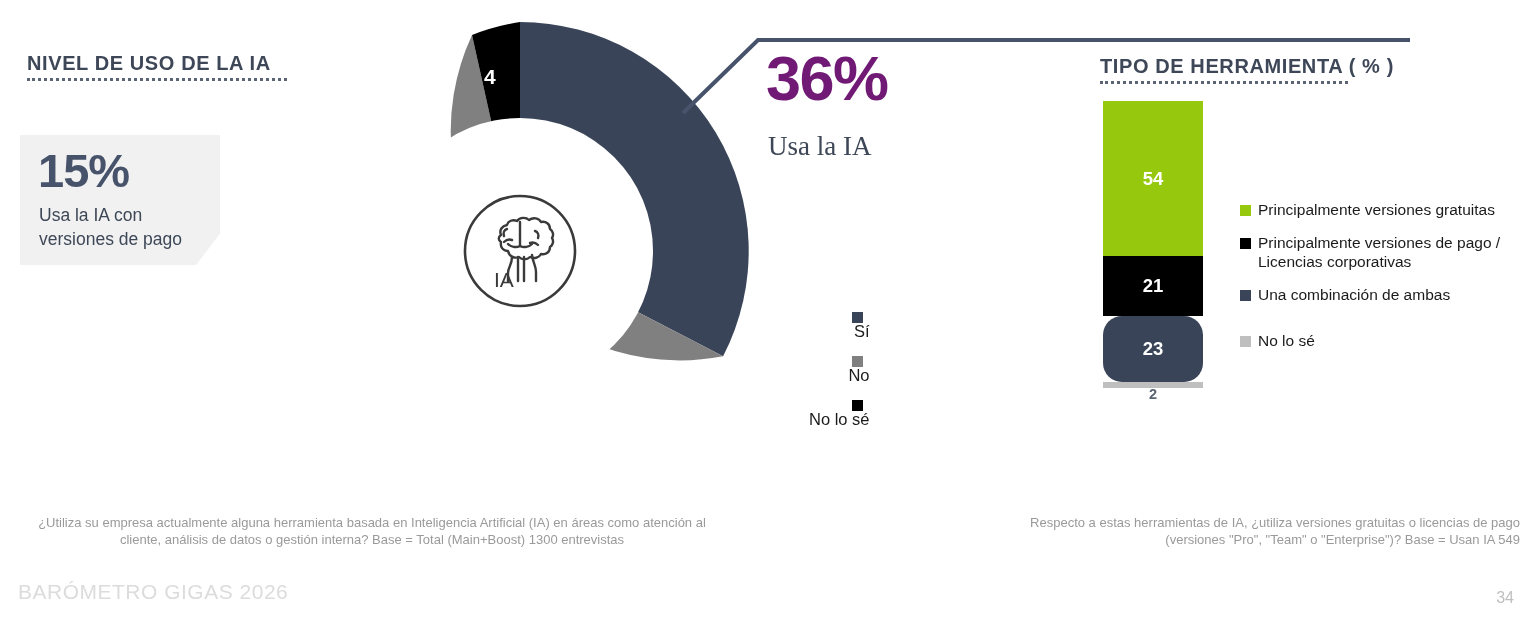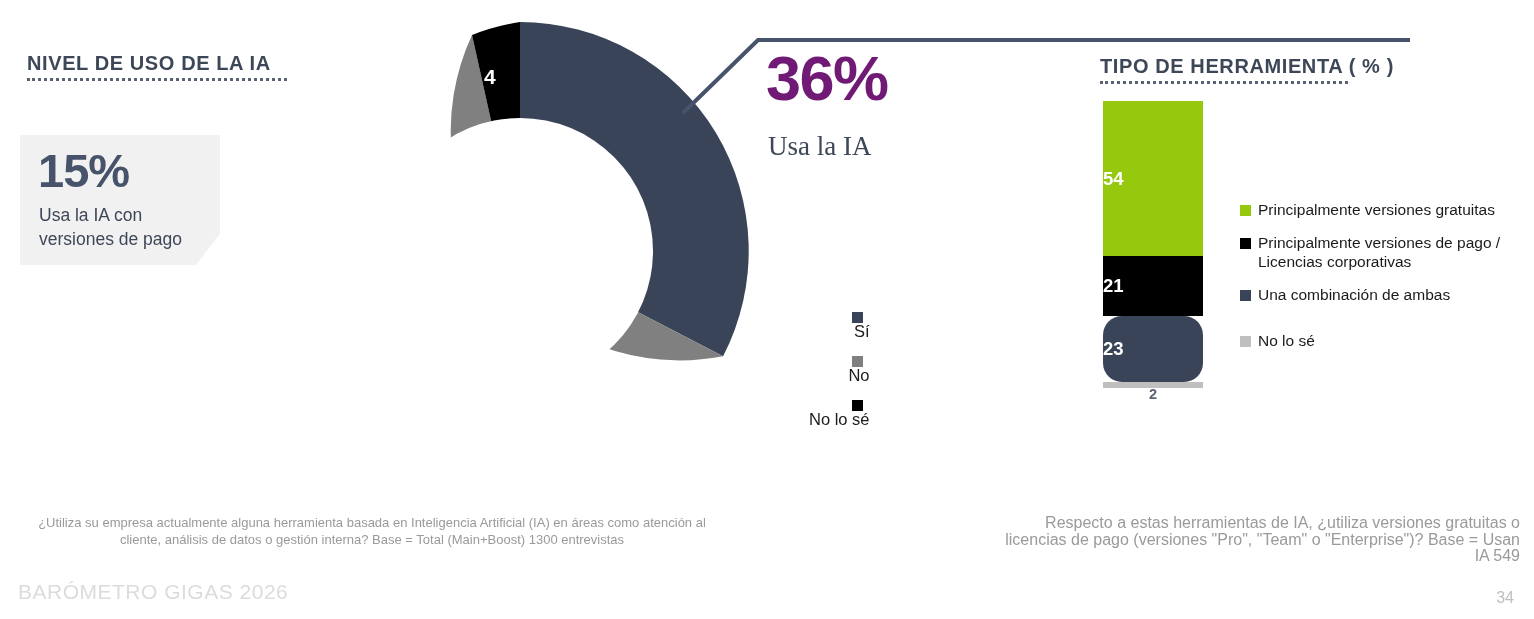--- a/index.html
+++ b/index.html
@@ -73,7 +73,7 @@
   .bar-wrap{position:absolute;left:1103px;top:101px;width:100px;}
   .bar-seg{
     width:100px;position:relative;
-    display:flex;align-items:center;
+    display:flex;align-items:center;justify-content:center;
   }
   .bar-seg span{
     font-size:18.5px;font-weight:bold;color:#ffffff;

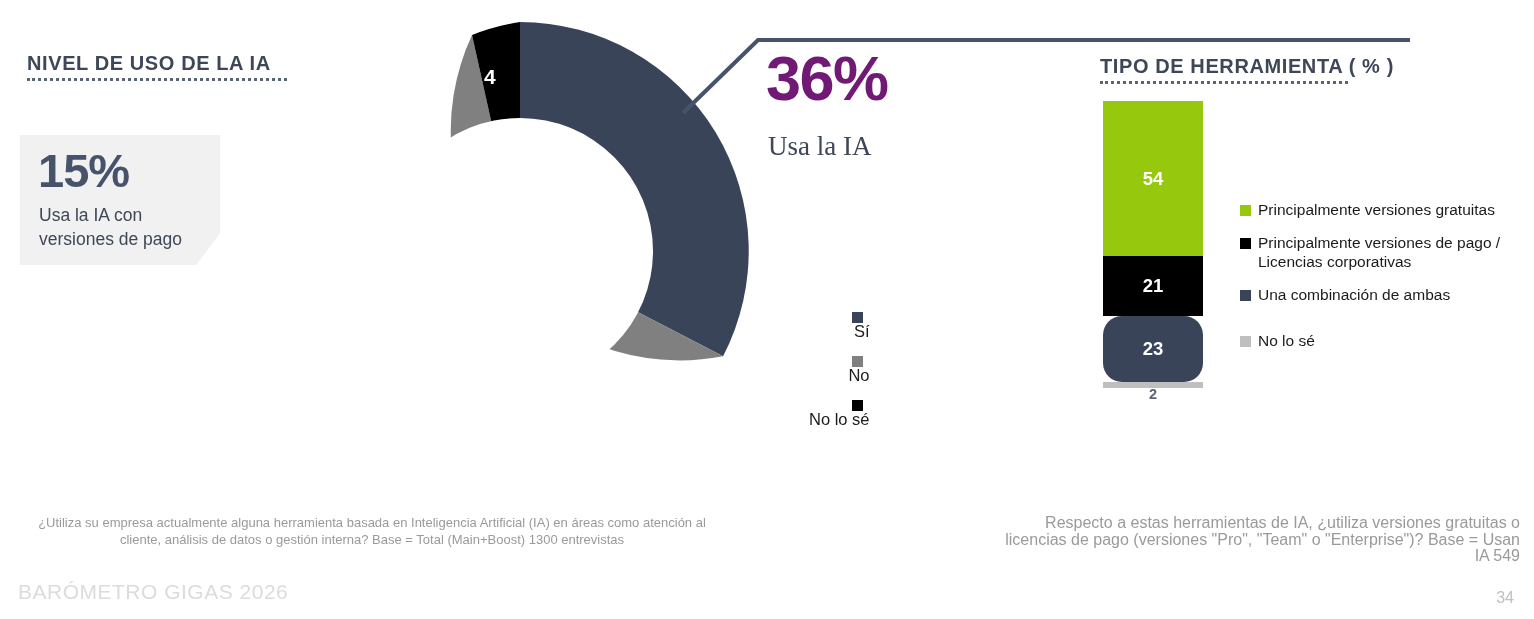--- a/index.html
+++ b/index.html
@@ -133,6 +133,26 @@
       <circle cx="229" cy="229" r="133" fill="#ffffff"></circle>
     </svg>
 
+    <div class="donut-hole-icon">
+      <svg width="120" height="120" viewBox="0 0 120 120">
+        <circle cx="60" cy="60" r="55" fill="none" stroke="#3a3a3a" stroke-width="2.6"></circle>
+        <g fill="none" stroke="#3a3a3a" stroke-width="2.4" stroke-linecap="round" stroke-linejoin="round">
+          <path d="M41 44c-2-5 1-9 6-10 1-4 6-6 10-4 3-4 9-4 12-1 4-3 10-2 12 2 5-1 9 2 9 7 3 2 4 6 2 9 2 3 1 7-2 9 0 5-4 8-9 7-2 4-7 5-11 3-3 3-8 3-11 0-5 2-10-1-11-6-5 0-8-4-7-9-3-2-3-5 0-7z"></path>
+          <path d="M60 31v24"></path>
+          <path d="M60 55c-4 2-9 1-12-2"></path>
+          <path d="M60 55c4 2 9 1 12-2"></path>
+          <path d="M47 38c-3 1-4 4-3 7"></path>
+          <path d="M75 40c3 1 4 4 3 7"></path>
+          <path d="M52 49c-3-1-6 0-8 2"></path>
+          <path d="M70 52c3-1 6 0 8 2"></path>
+          <path d="M58 66v24"></path>
+          <path d="M64 66v24"></path>
+          <path d="M52 66c0 8-4 10-4 16v8"></path>
+          <path d="M72 64c1 8 4 11 4 17v9"></path>
+        </g>
+        <text x="34" y="96" font-family="'Liberation Sans', sans-serif" font-size="21" fill="#3a3a3a">IA</text>
+      </svg>
+    </div>
 
   </div>
 

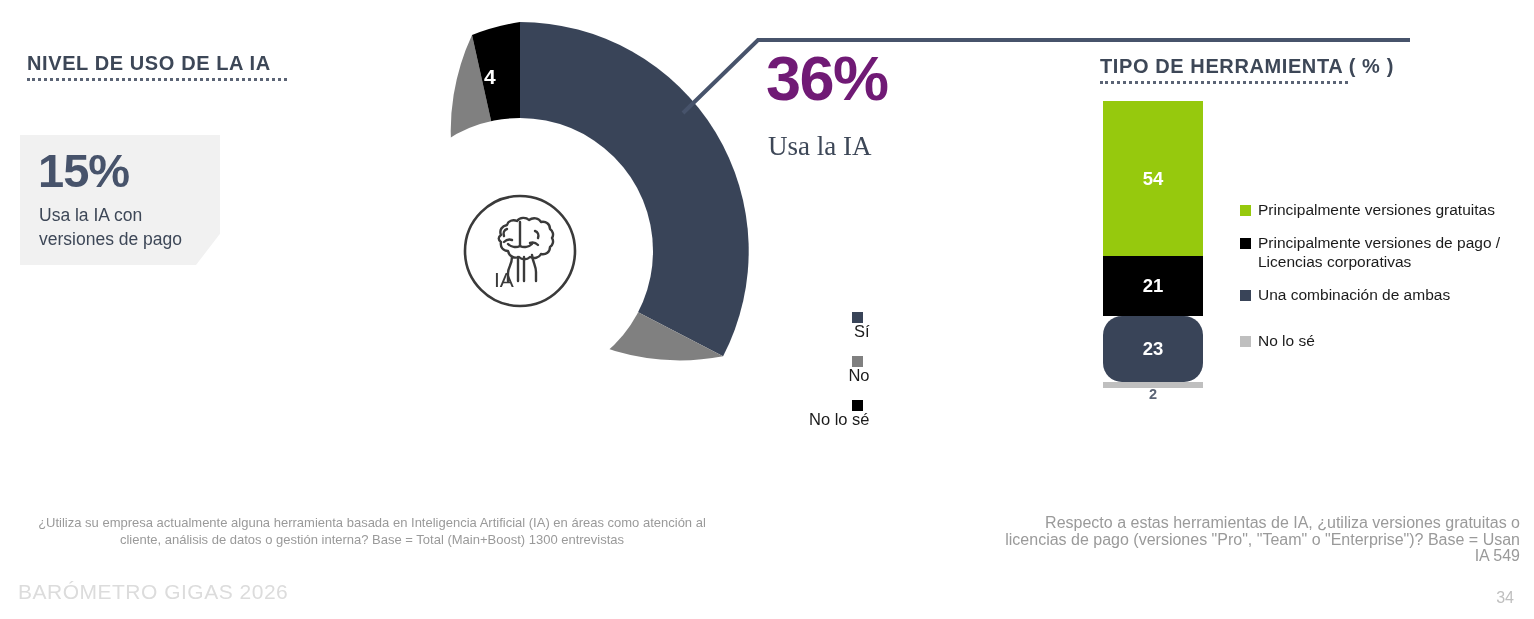--- a/index.html
+++ b/index.html
@@ -96,7 +96,7 @@
   }
   .foot-right{
     position:absolute;left:1000px;top:515px;width:520px;
-    font-size:16px;line-height:16.5px;color:#9a9a9a;text-align:right;
+    font-size:13px;line-height:16.5px;color:#9a9a9a;text-align:right;
   }
 
   

